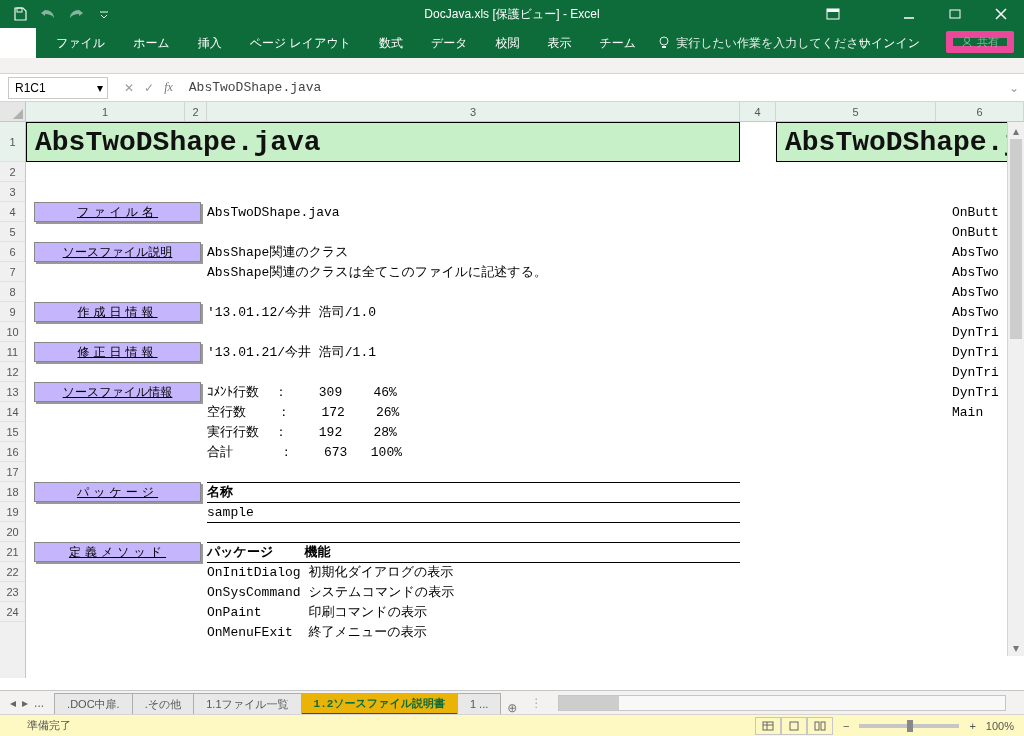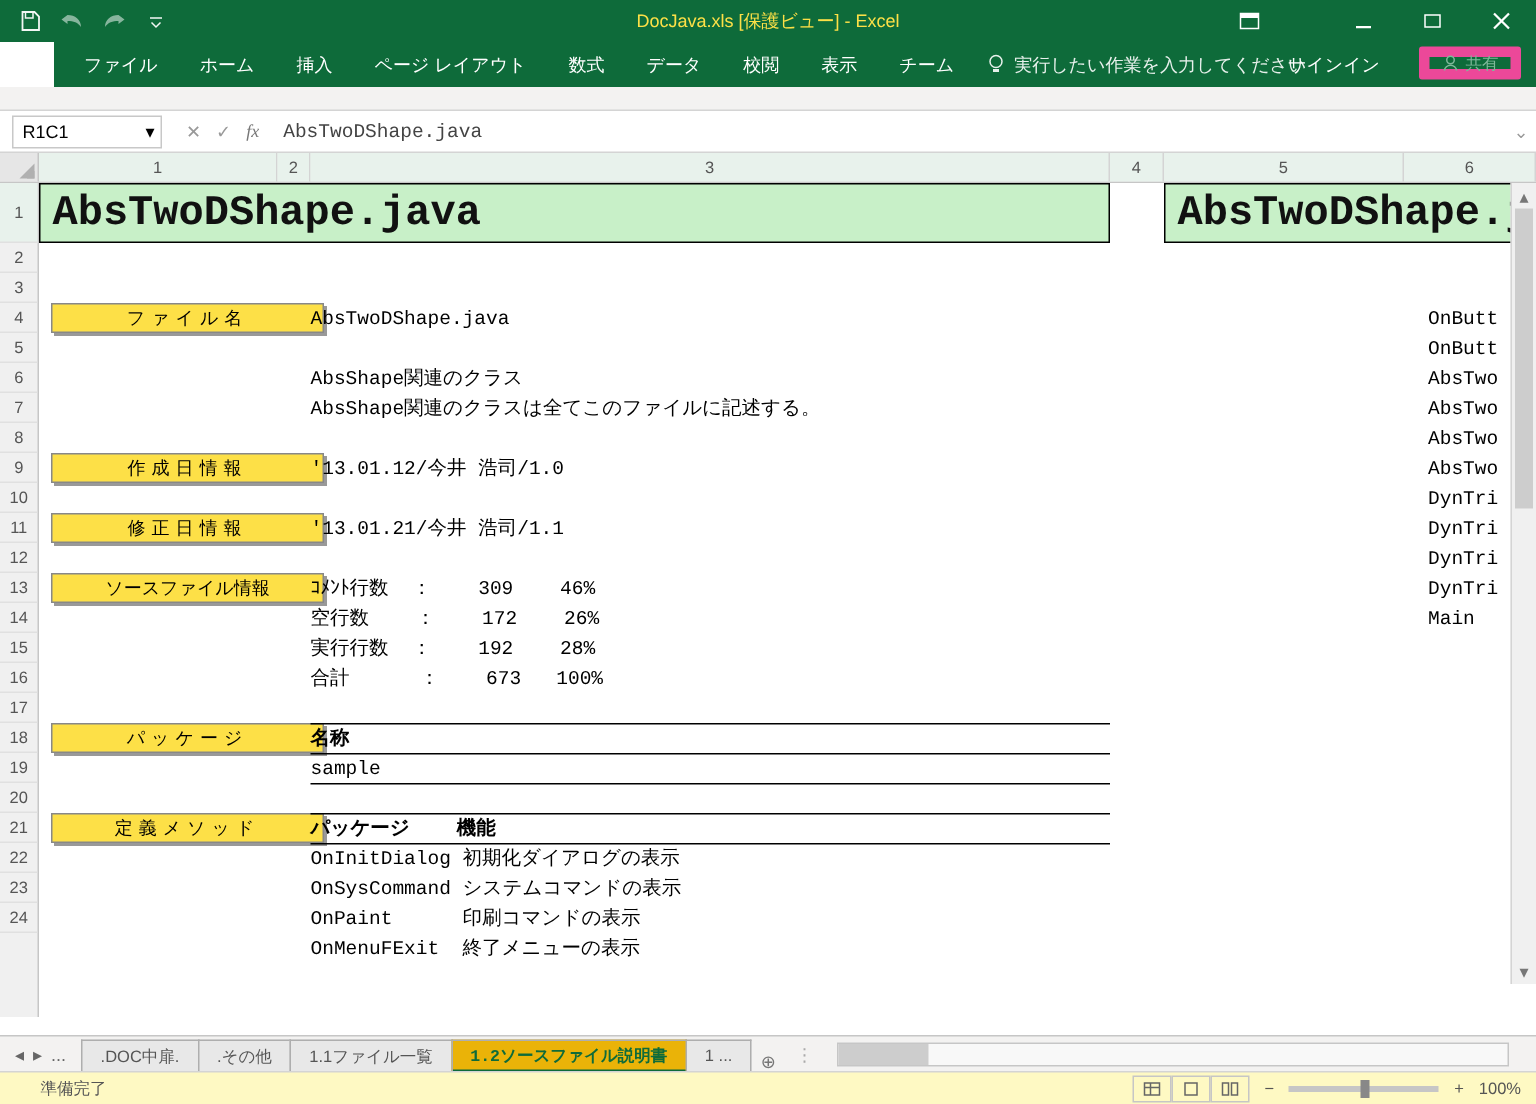--- a/index.html
+++ b/index.html
@@ -6,7 +6,7 @@
 body { width:1024px; height:736px; background:#fff; overflow:hidden; position:relative; font-size:12px; }
 
 
-.titlebar { height:28px; background:#0e6b3a; color:#fde047; display:flex; align-items:center; position:relative; }
+.titlebar { height:28px; background:#0e6b3a; color:#ffffff; display:flex; align-items:center; position:relative; }
 .qat { display:flex; align-items:center; gap:4px; padding:0 8px; }
 .qat-btn { width:24px; height:24px; display:flex; align-items:center; justify-content:center; color:#fff; opacity:.95; }
 .title-center { position:absolute; left:50%; transform:translateX(-50%); font-size:12px; }

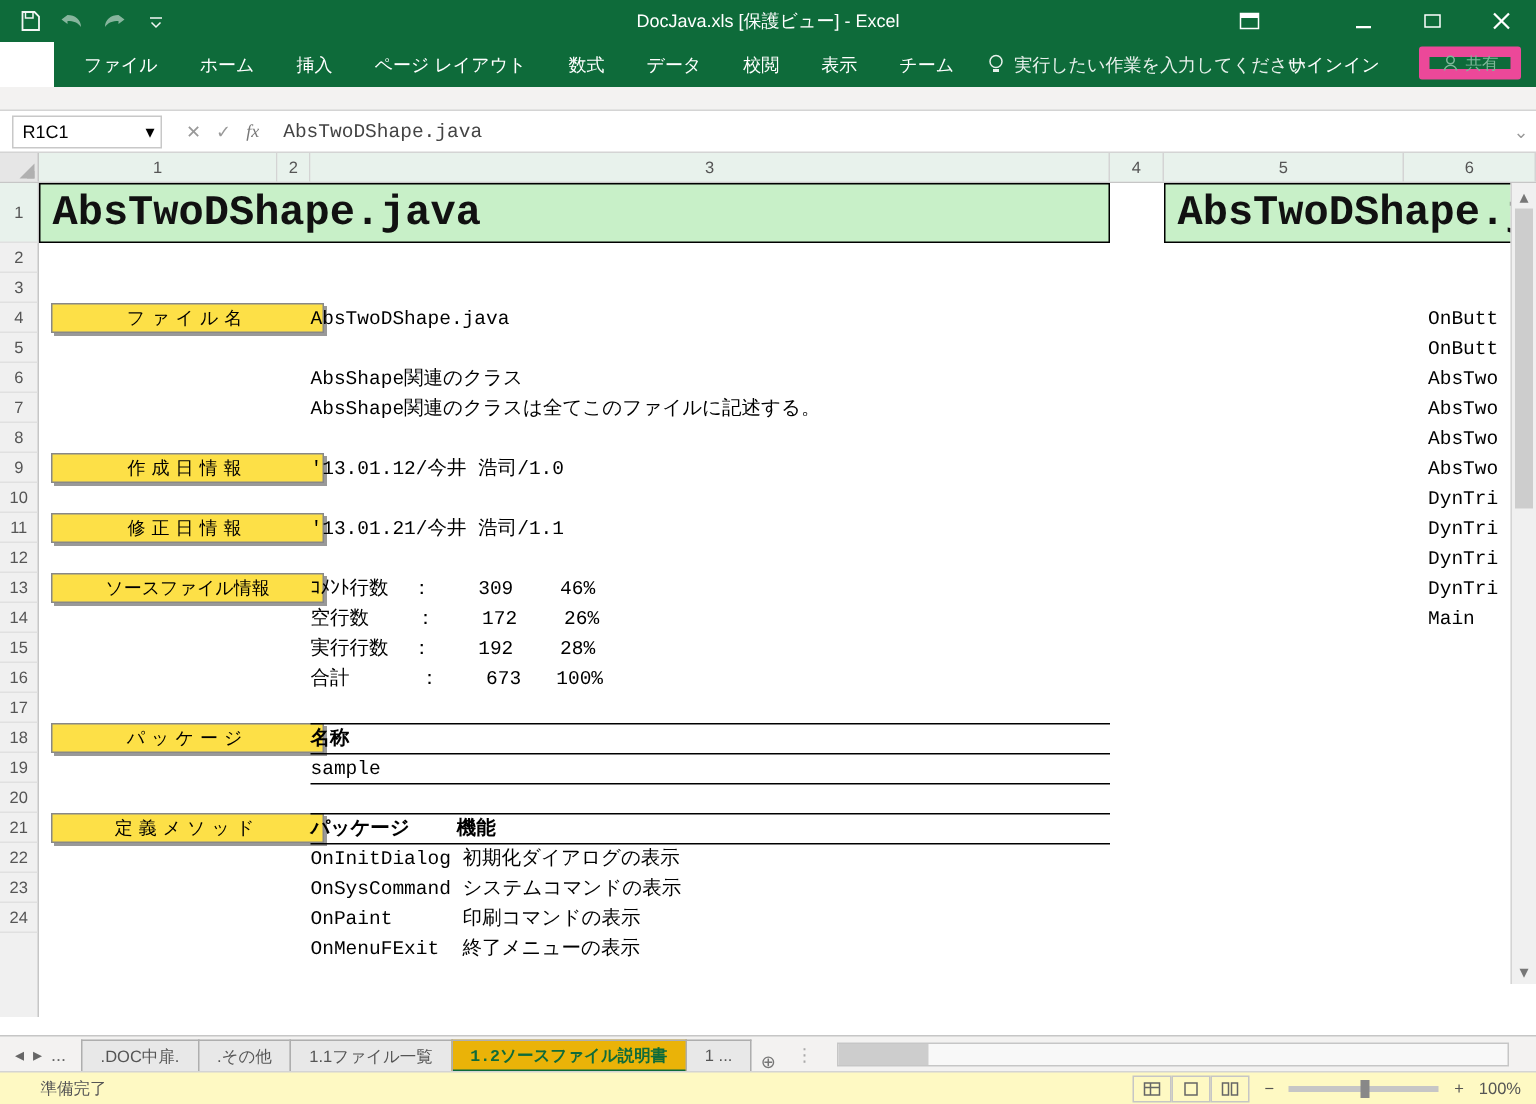--- a/index.html
+++ b/index.html
@@ -55,7 +55,7 @@
 .cell-title { position:absolute; top:0; left:0; width:714px; height:40px; background:#c8f0c8; border:1px solid #000; display:flex; align-items:center; padding-left:8px; font-family:"Courier New",monospace; font-size:28px; font-weight:bold; color:#111; }
 .cell-title2 { position:absolute; top:0; left:750px; width:290px; height:40px; background:#c8f0c8; border:1px solid #000; display:flex; align-items:center; padding-left:8px; font-family:"Courier New",monospace; font-size:28px; font-weight:bold; color:#111; overflow:hidden; }
 
-.label-cell { position:absolute; left:8px; width:182px; height:20px; background:#fde047; border:1px solid #888; box-shadow:2px 2px 0 #999; display:flex; align-items:center; justify-content:center; font-size:12px; letter-spacing:4px; font-family:"MS Mincho",serif; }
+.label-cell { position:absolute; left:8px; width:167px; height:20px; background:#c4b5fd; border:1px solid #888; box-shadow:2px 2px 0 #999; display:flex; align-items:center; justify-content:center; font-size:12px; letter-spacing:4px; font-family:"MS Mincho",serif;text-decoration:underline; }
 .txt { position:absolute; left:181px; font-family:"Courier New","MS Mincho",monospace; font-size:13px; height:20px; display:flex; align-items:center; white-space:pre; }
 .txtr { position:absolute; left:926px; font-family:"Courier New",monospace; font-size:13px; height:20px; display:flex; align-items:center; overflow:hidden; width:98px; }
 

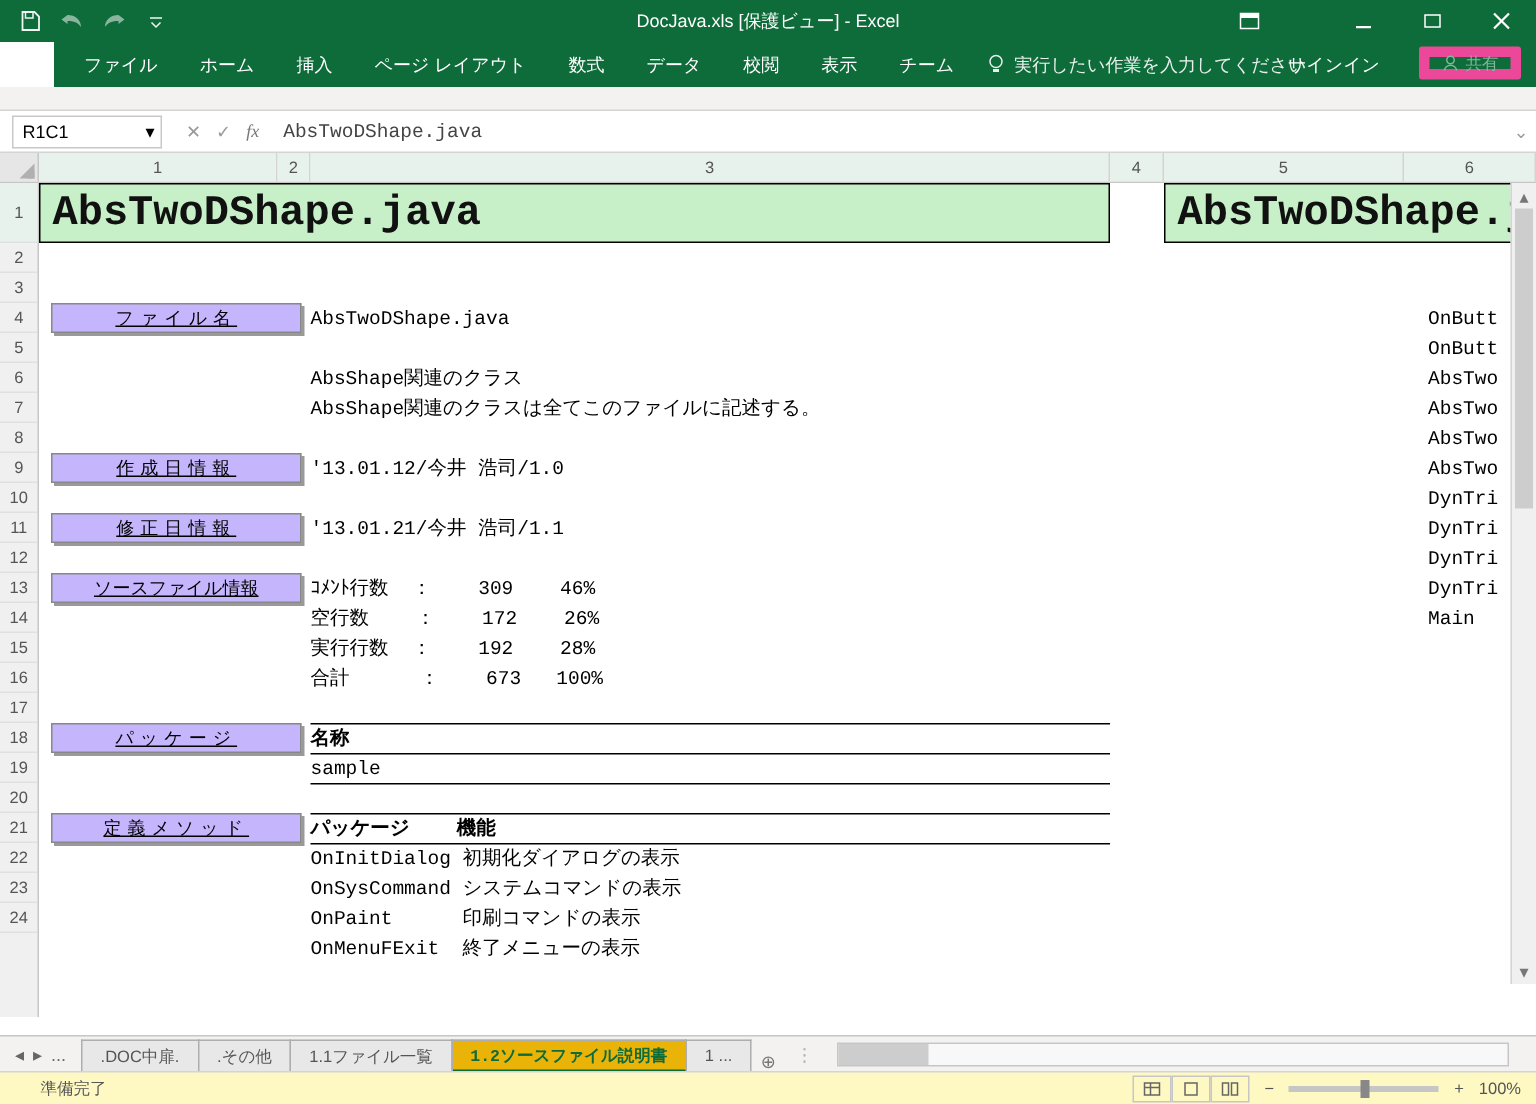--- a/index.html
+++ b/index.html
@@ -227,6 +227,7 @@
     <div class="cell-title2">AbsTwoDShape.j</div>
 
     <div class="label-cell" style="top:80px">ファイル名</div>
+    <div class="label-cell" style="top:120px;letter-spacing:0">ソースファイル説明</div>
     <div class="label-cell" style="top:180px">作成日情報</div>
     <div class="label-cell" style="top:220px">修正日情報</div>
     <div class="label-cell" style="top:260px;letter-spacing:0">ソースファイル情報</div>

